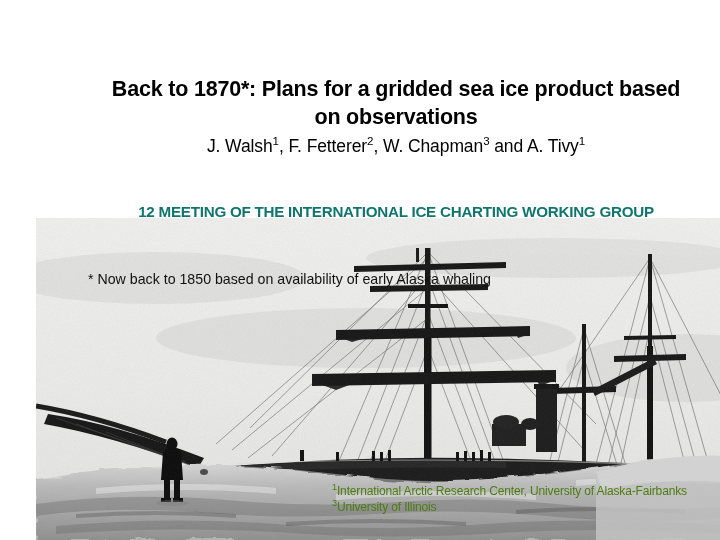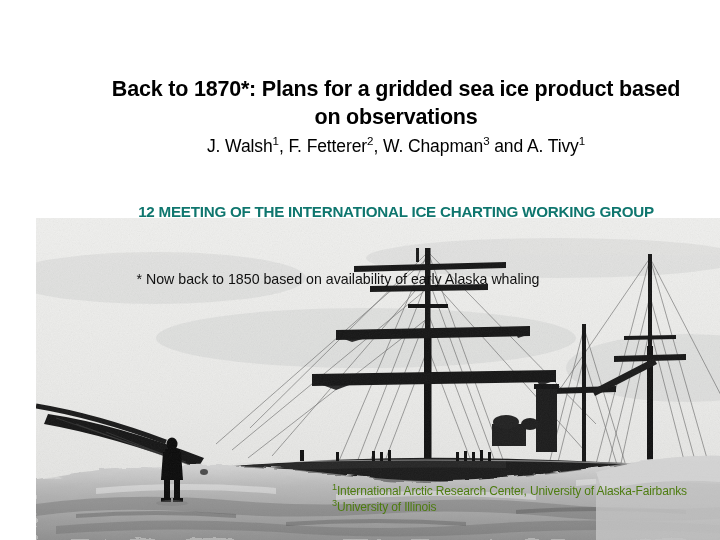--- a/index.html
+++ b/index.html
@@ -73,14 +73,13 @@
 
   .footnote {
     position: absolute;
-    left: 42px;
+    left: 52px;
     top: 269px;
     width: 520px;
     z-index: 7;
     font-size: 14.2px;
     color: #111111;
     line-height: 1.42;
-    text-align: center;
   }
 
   .affils {

